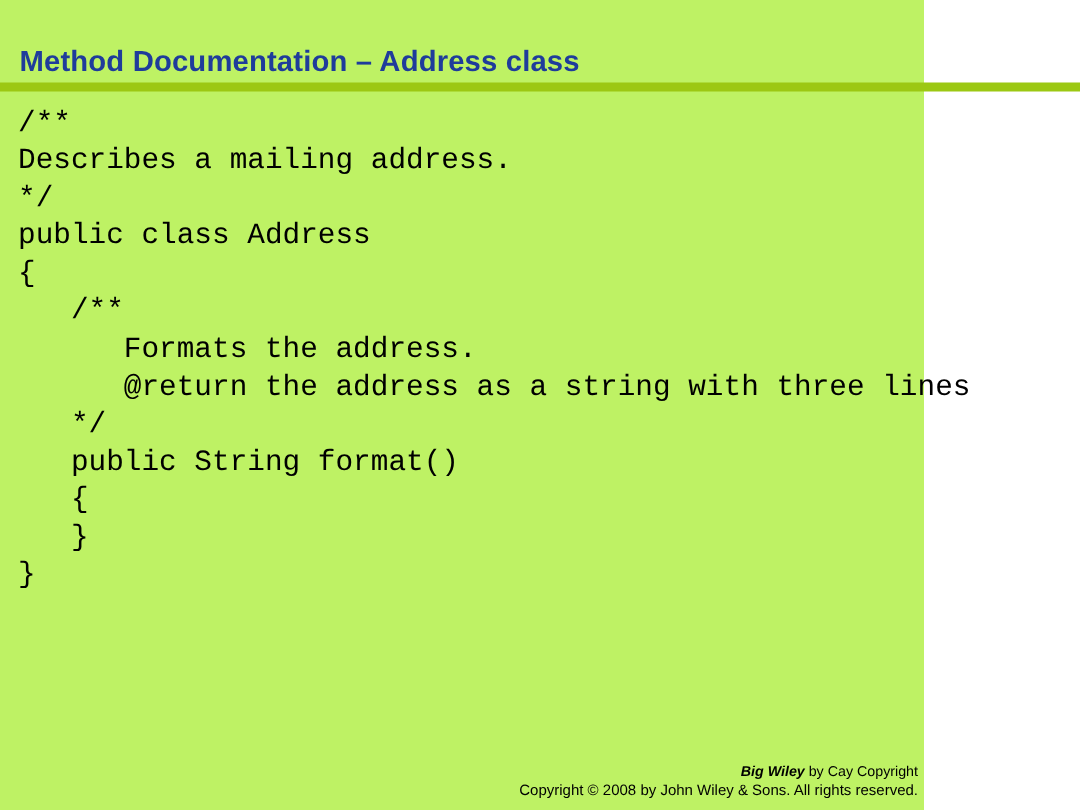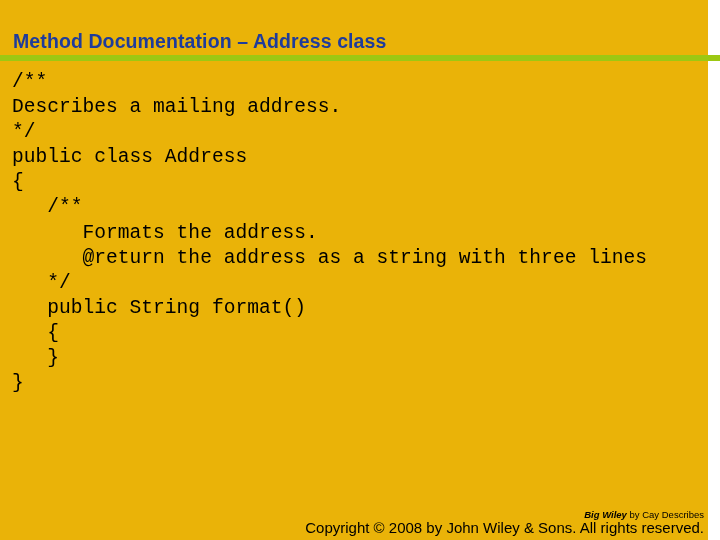--- a/index.html
+++ b/index.html
@@ -16,9 +16,9 @@
   }
   .slide {
     position: relative;
-    width: 708px;
+    width: 616px;
     height: 540px;
-    background: #eab308;
+    background: #bef264;
   }
 
   

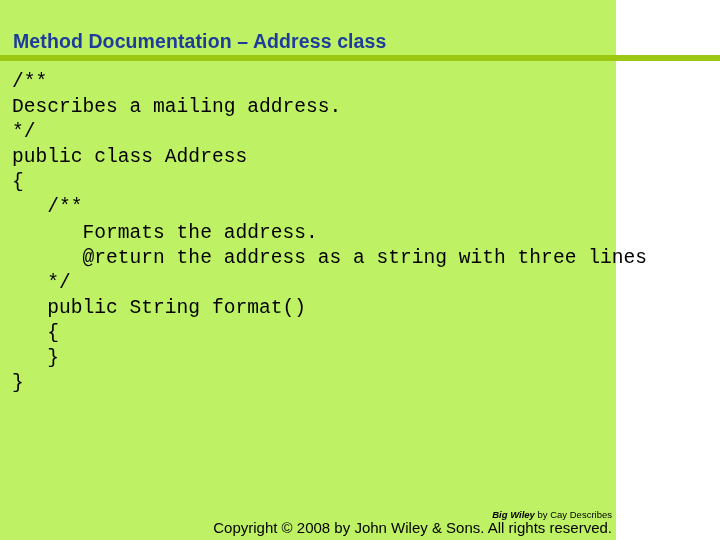--- a/index.html
+++ b/index.html
@@ -108,7 +108,7 @@
   <pre class="code-block"><span class="code-line">/**</span><span class="code-line">Describes a mailing address.</span><span class="code-line">*/</span><span class="code-line">public class Address</span><span class="code-line">{</span><span class="code-line">   /**</span><span class="code-line">      Formats the address.</span><span class="code-line">      @return the address as a string with three lines</span><span class="code-line">   */</span><span class="code-line">   public String format()</span><span class="code-line">   {</span><span class="code-line">   }</span><span class="code-line">}</span></pre>
 
   <div class="footer">
-    <div class="footer-credit"><span class="book-title">Big Wiley</span><span> by Cay Describes</span></div>
+    <div class="footer-credit"><span class="book-title">Big Wiley</span><span> by Cay Copyright</span></div>
     <div class="footer-copyright">Copyright © 2008 by John Wiley &amp; Sons.  All rights reserved.</div>
   </div>
 

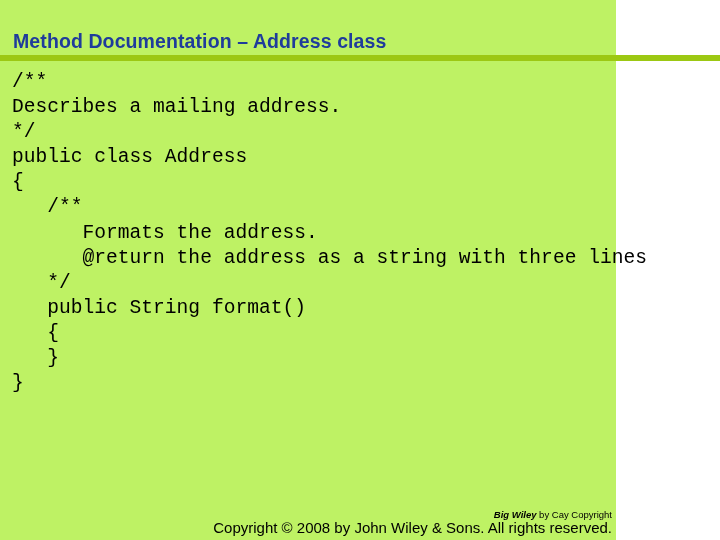--- a/index.html
+++ b/index.html
@@ -90,7 +90,7 @@
     font-weight: bold;
   }
   .footer-copyright {
-    font-size: 15px;
+    font-size: 10px;
     line-height: 13px;
     white-space: nowrap;
   }

